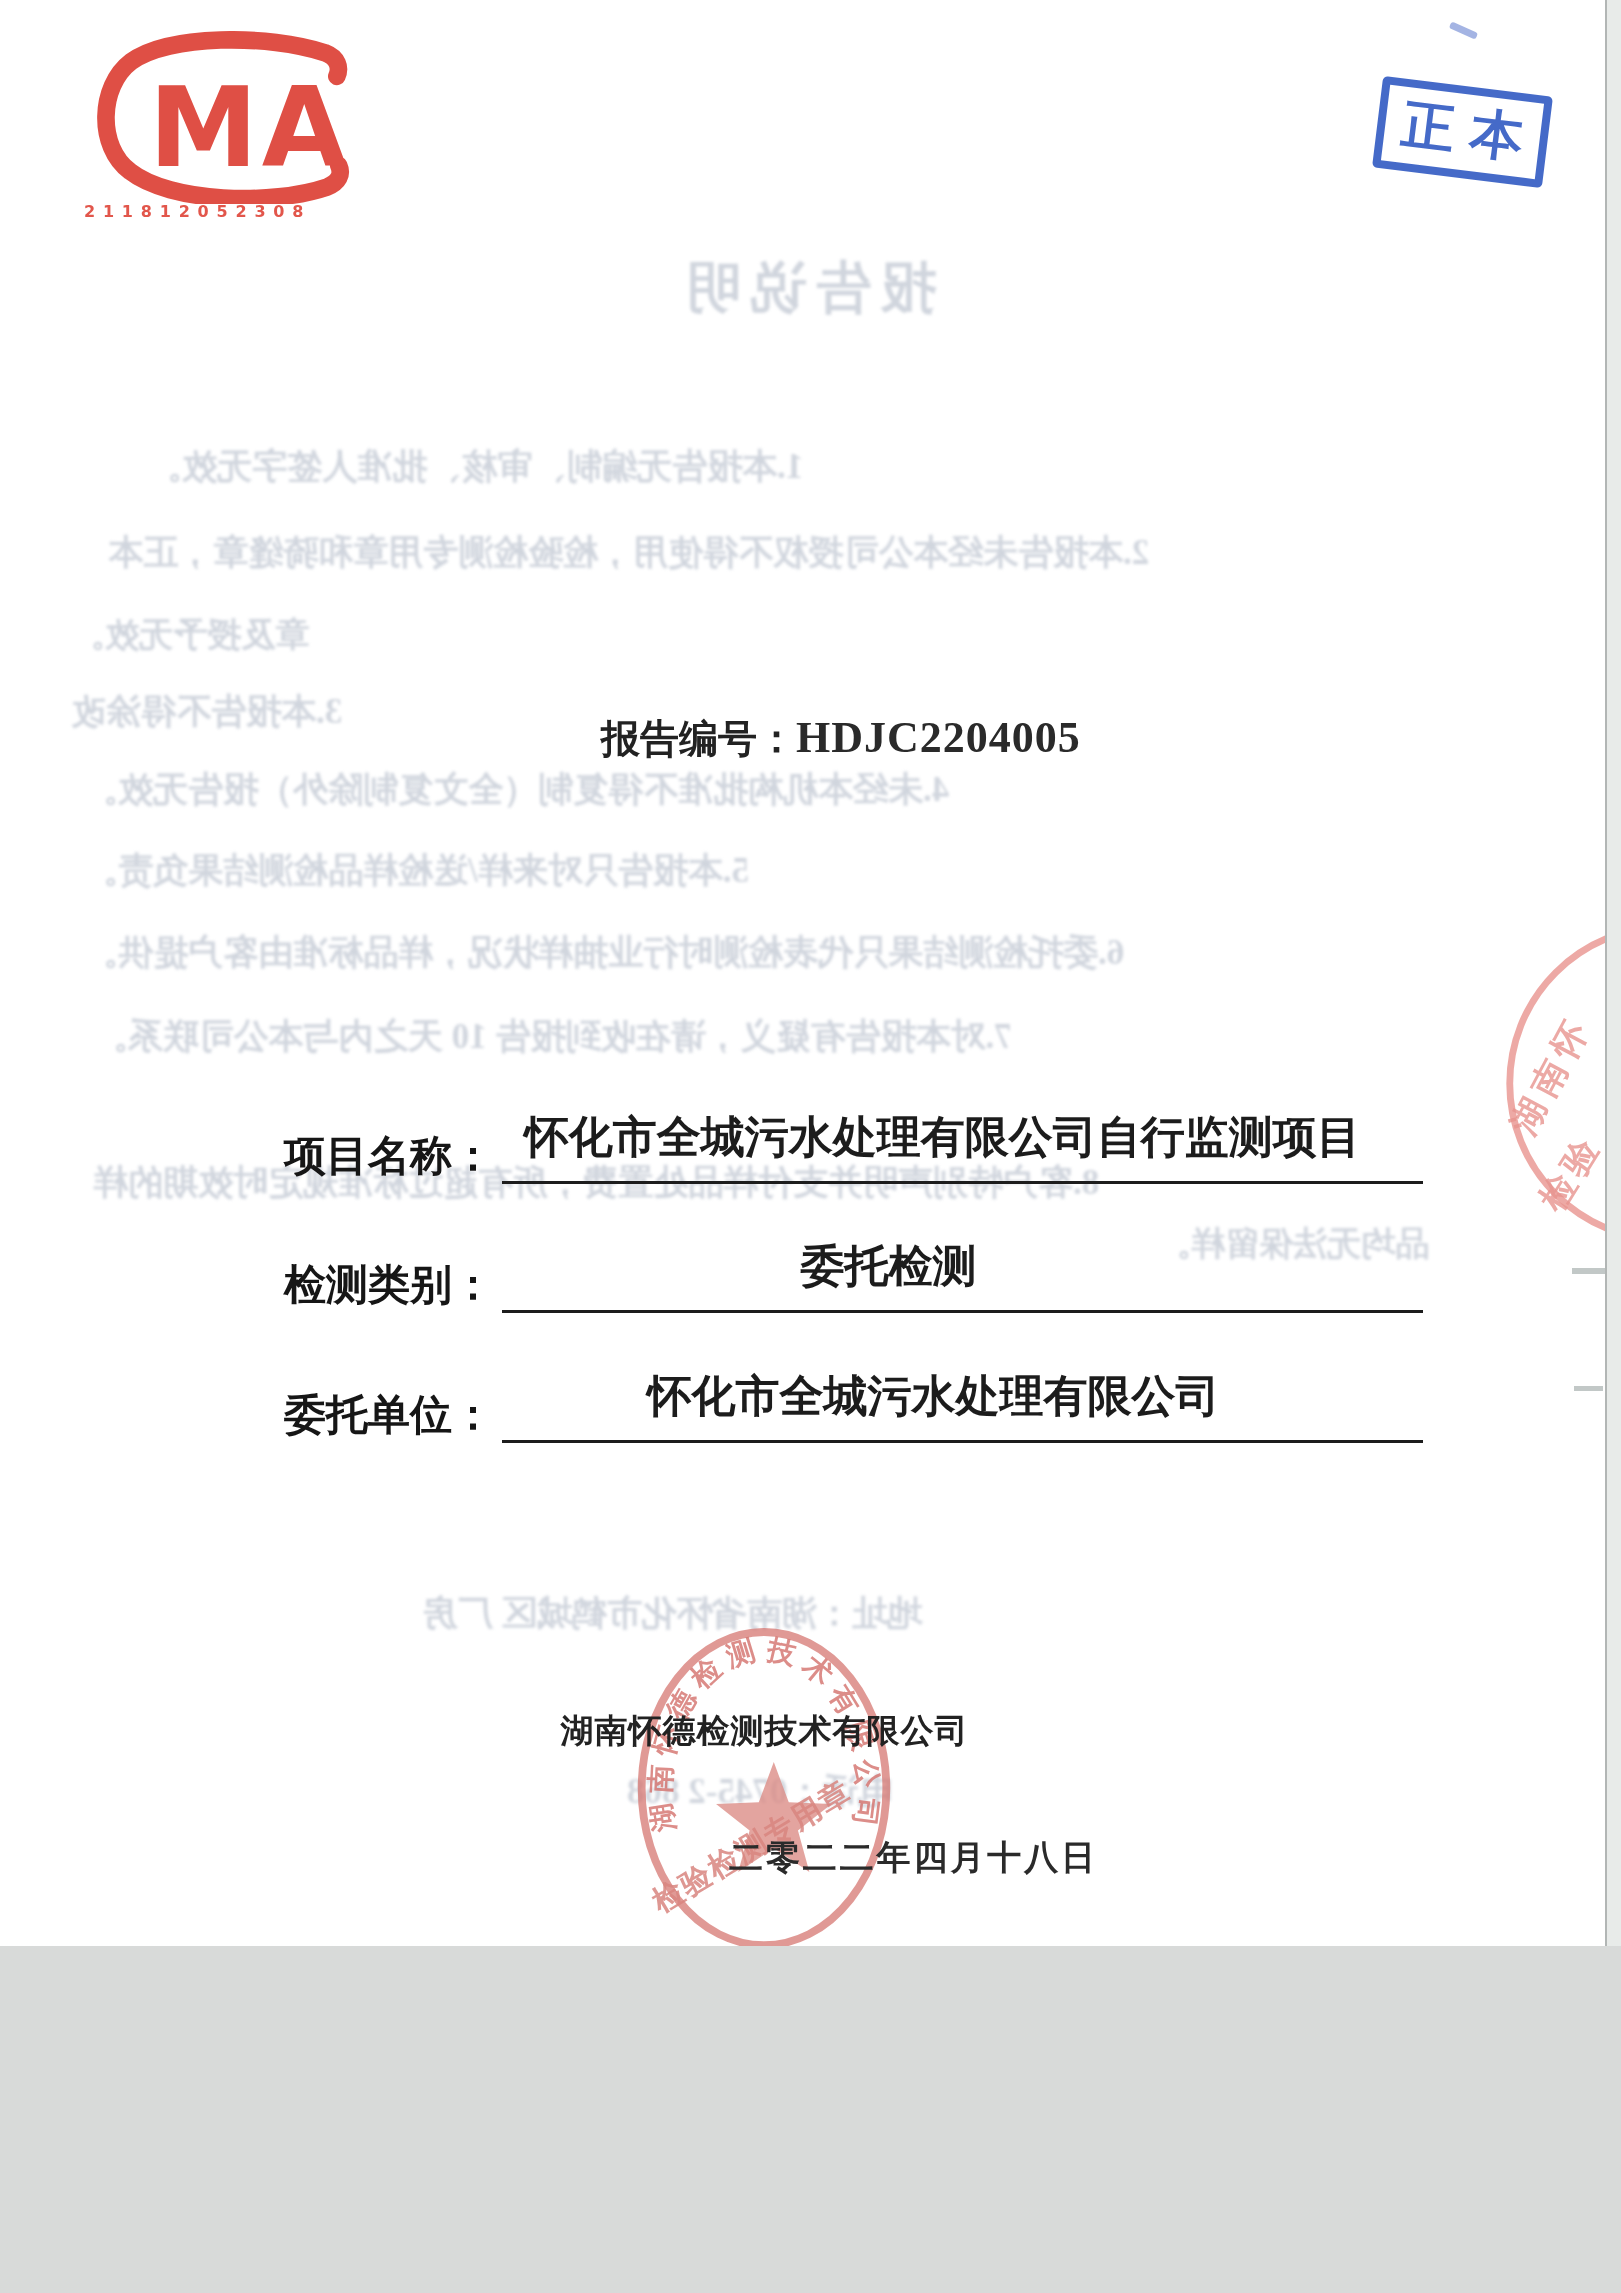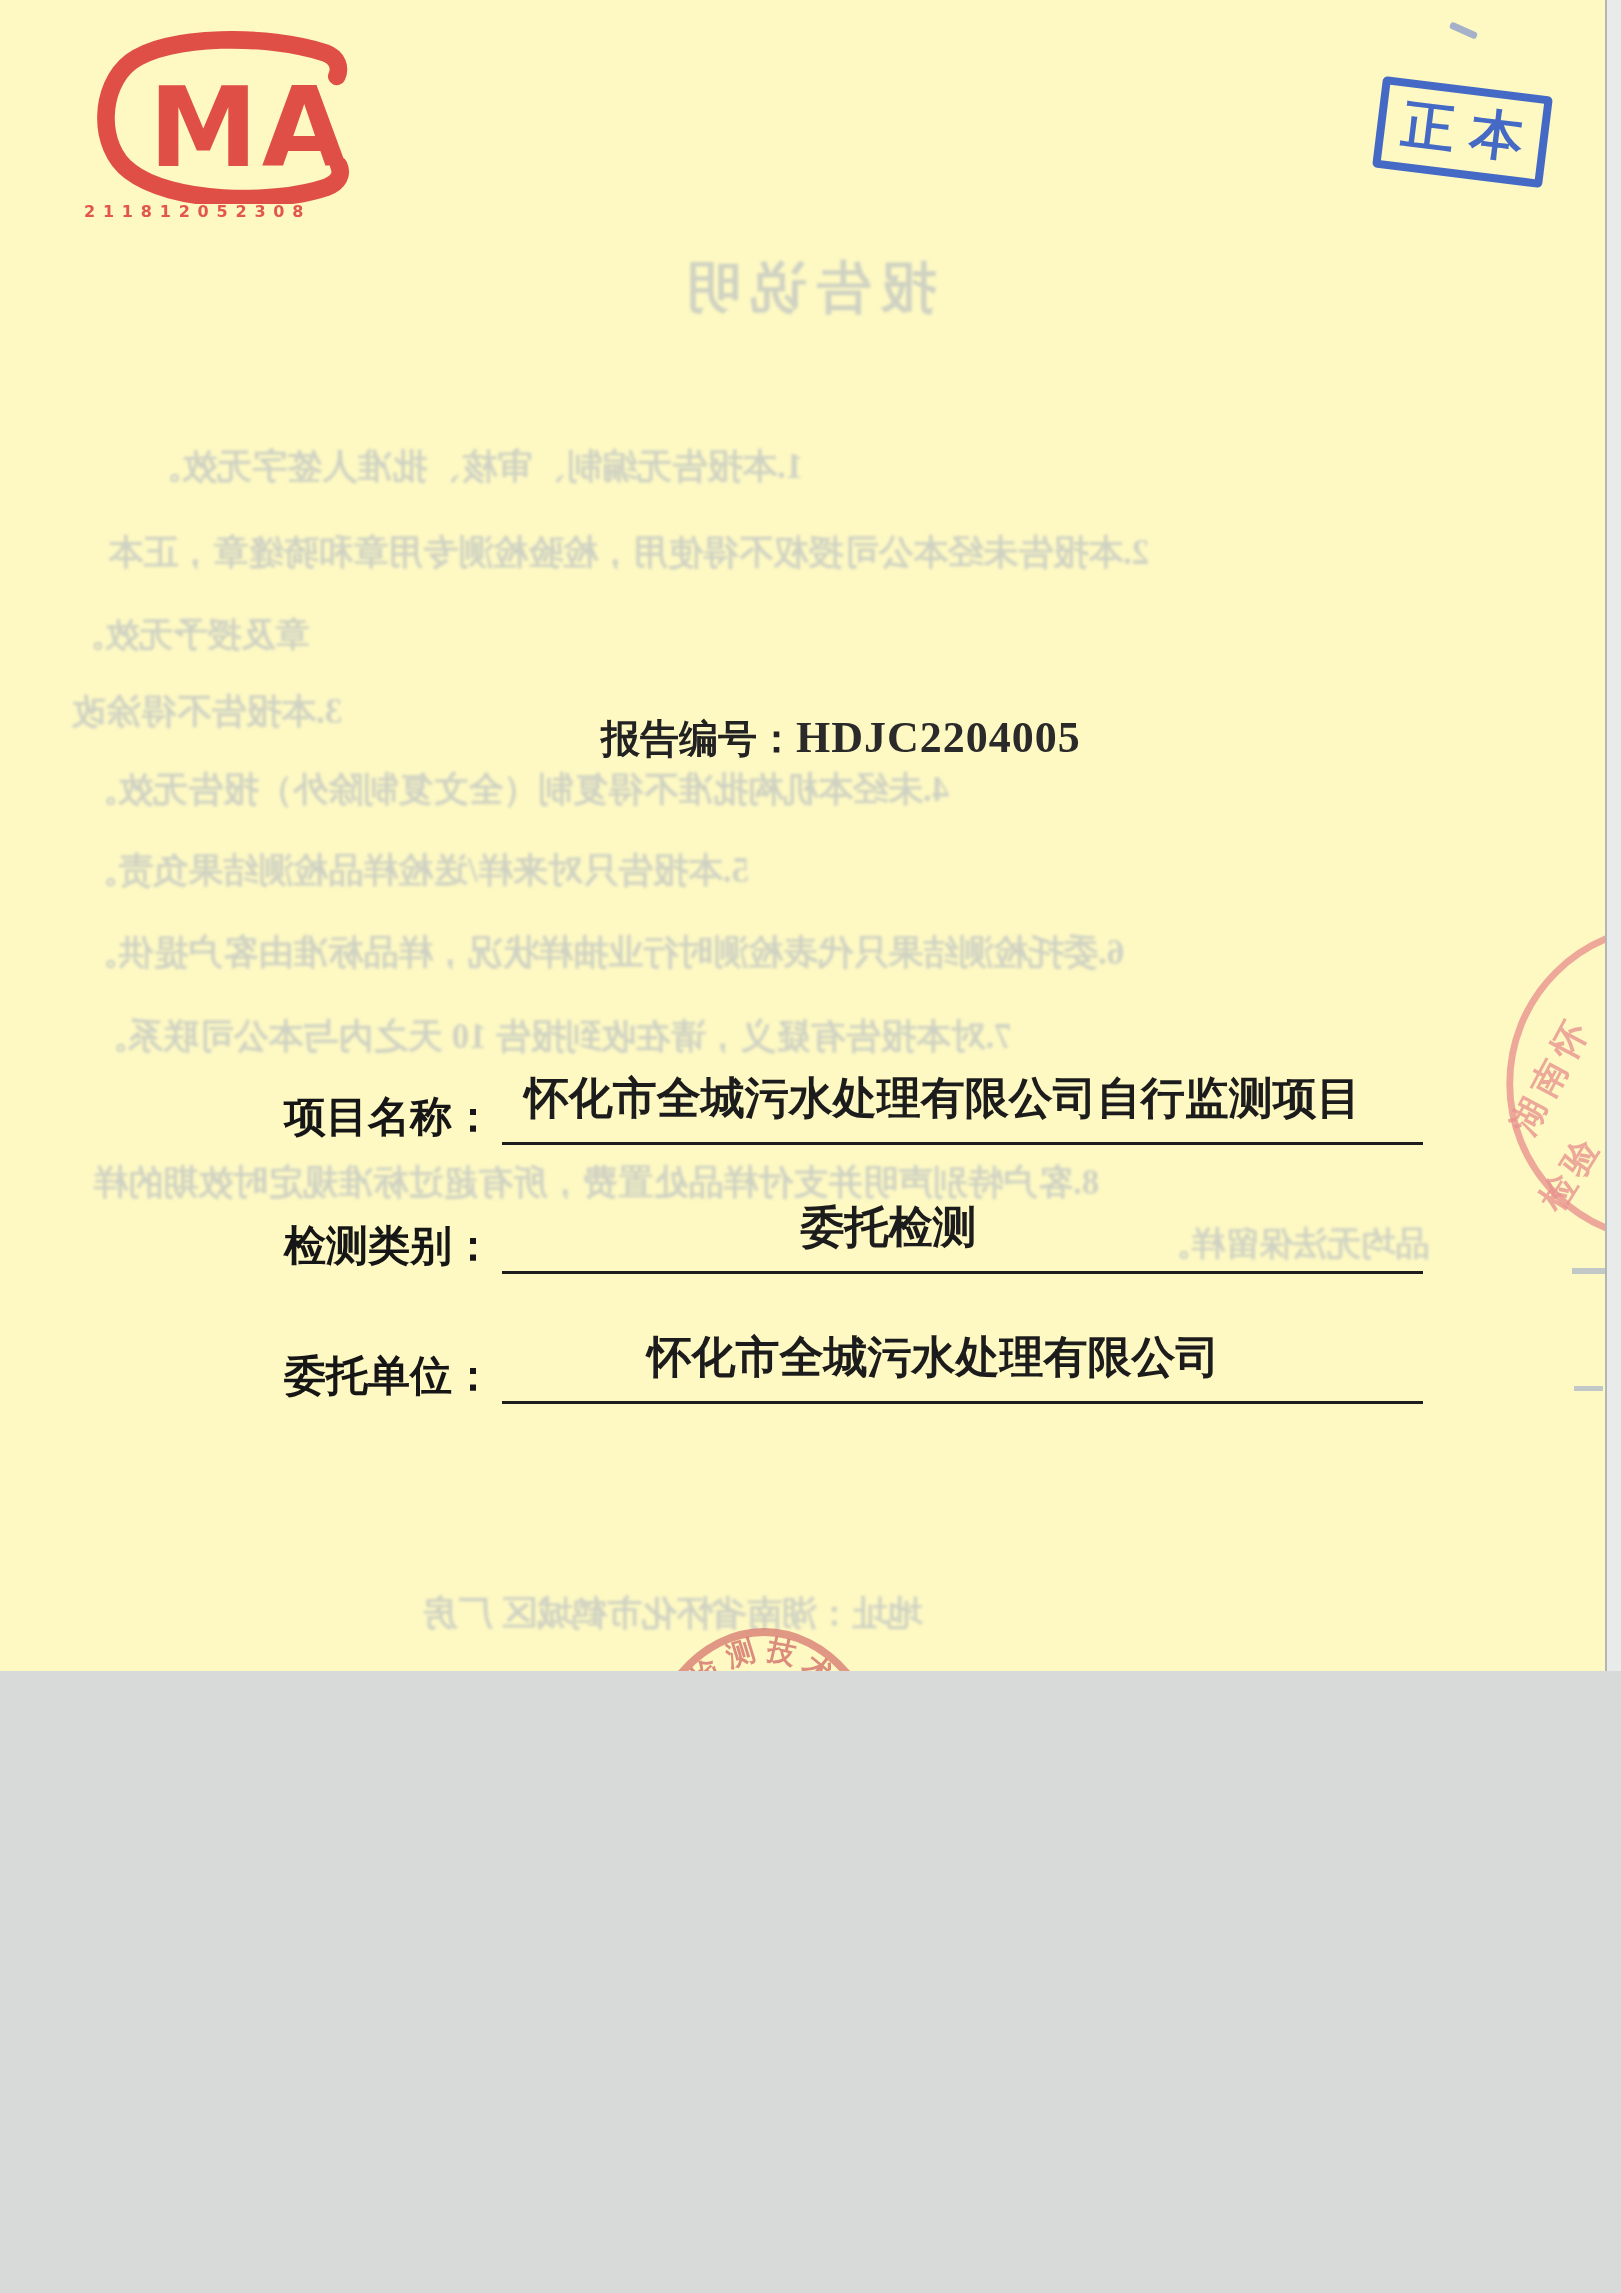--- a/index.html
+++ b/index.html
@@ -3,7 +3,7 @@
 <meta charset="utf-8">
 <style>
   html,body{margin:0;padding:0;background:#d8dad9;}
-  .page{position:relative;width:1621px;height:1671px;background:#fef9c3;overflow:hidden;
+  .page{position:relative;width:1621px;height:1946px;background:#ffffff;overflow:hidden;
         font-family:"Liberation Serif","DejaVu Serif",serif;}
   .abs{position:absolute;}
   

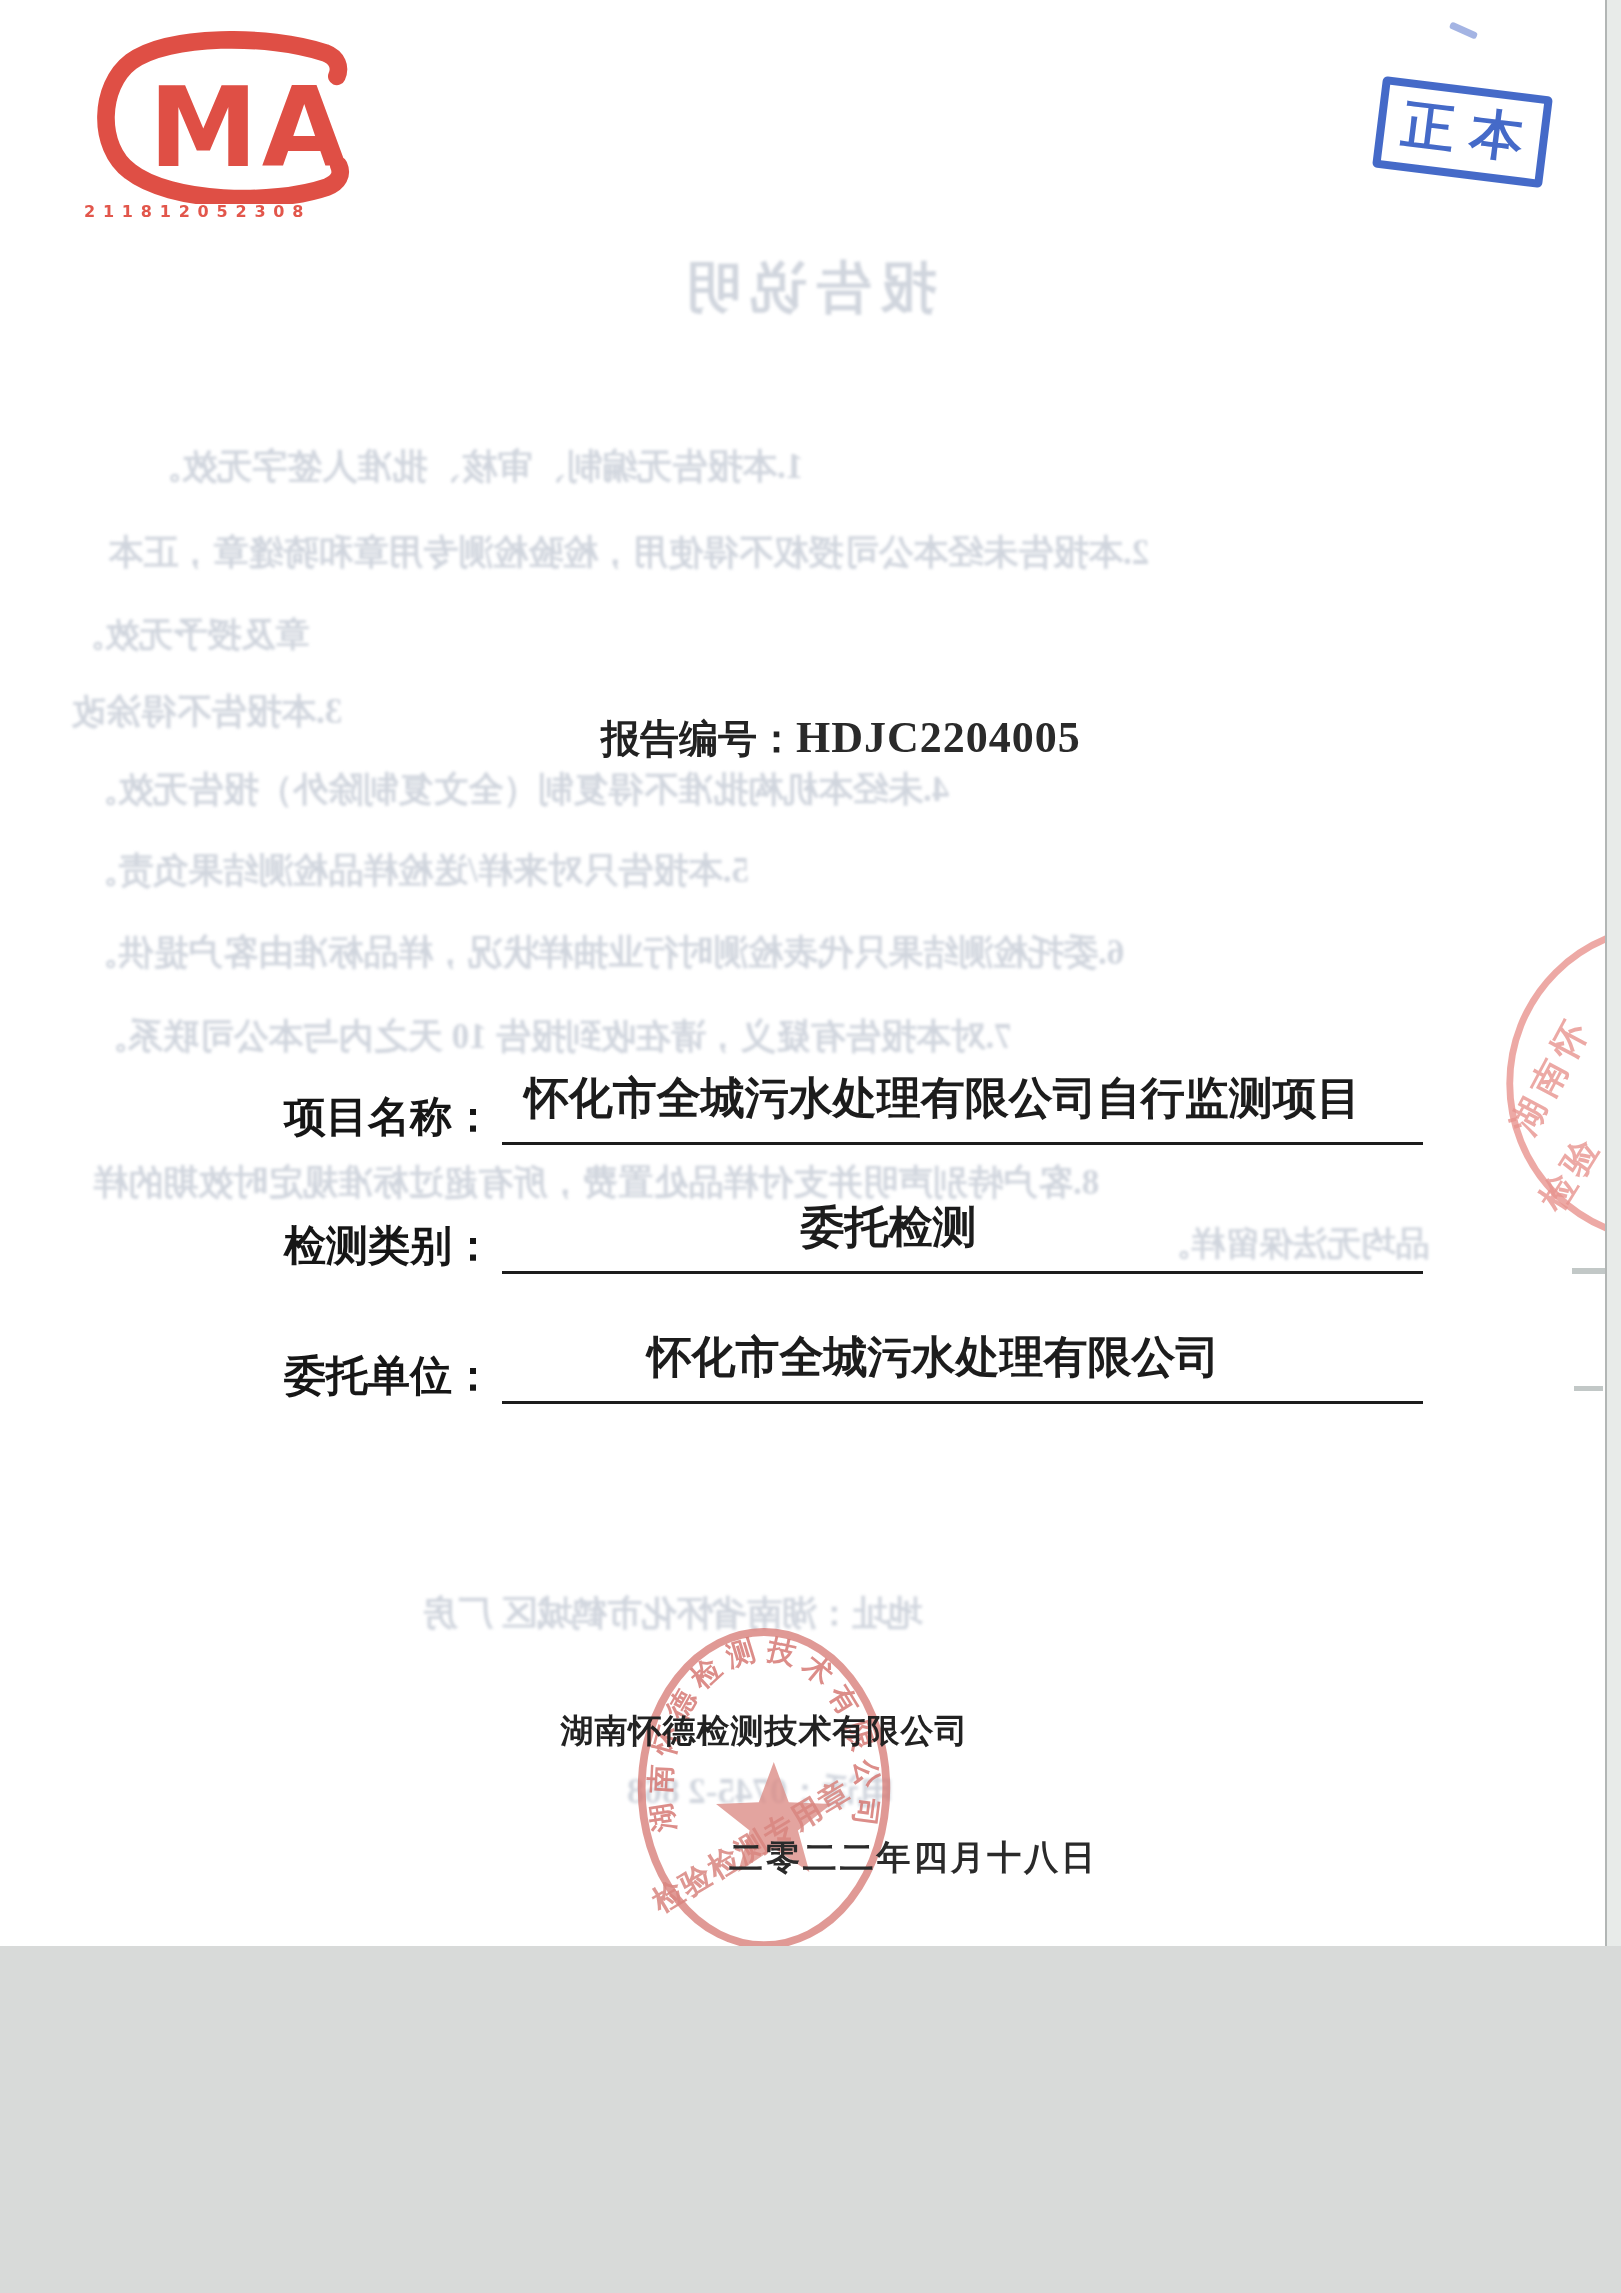--- a/index.html
+++ b/index.html
@@ -20,7 +20,7 @@
   .repno .lbl{font-size:39px;font-weight:bold;color:#222;}
   .repno .val{font-size:44px;font-weight:bold;color:#2a2a2a;letter-spacing:1px;}
   
-  .frow{left:284px;width:1139px;height:61px;display:flex;align-items:flex-end;}
+  .frow{left:284px;width:1139px;height:61px;display:flex;align-items:flex-end;margin-top:39px;}
   .frow .flabel{font-size:42px;font-weight:bold;color:#161616;white-space:nowrap;flex:0 0 auto;}
   .frow .fline{flex:1 1 auto;margin-left:7.8px;border-bottom:3.9px solid #1d1d1d;
     display:flex;justify-content:center;align-items:flex-end;}

